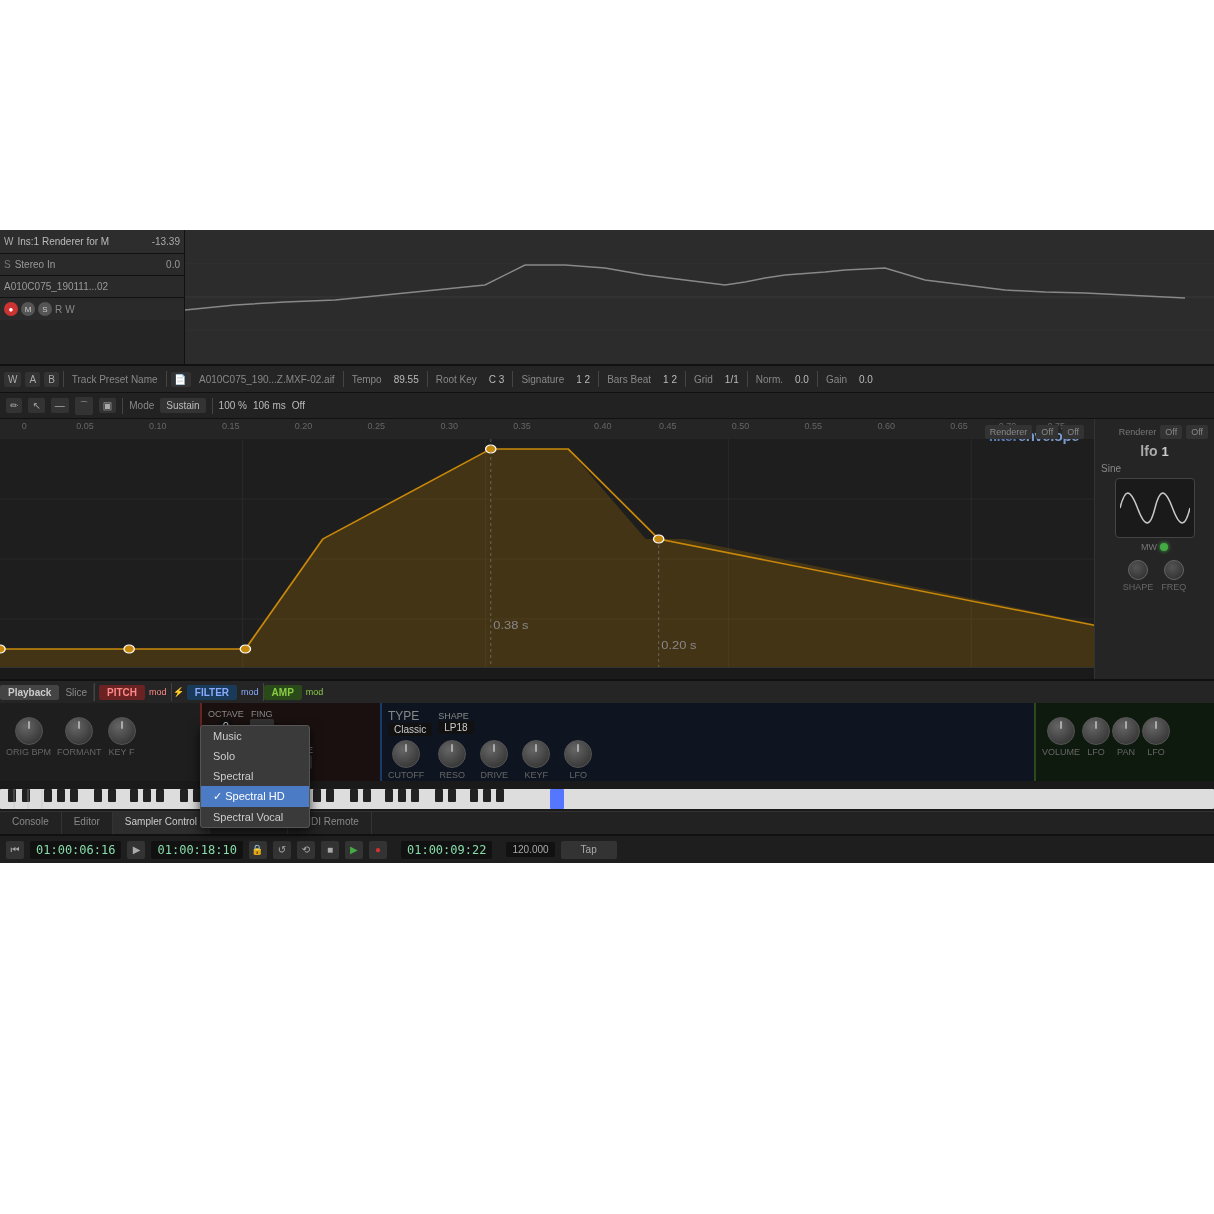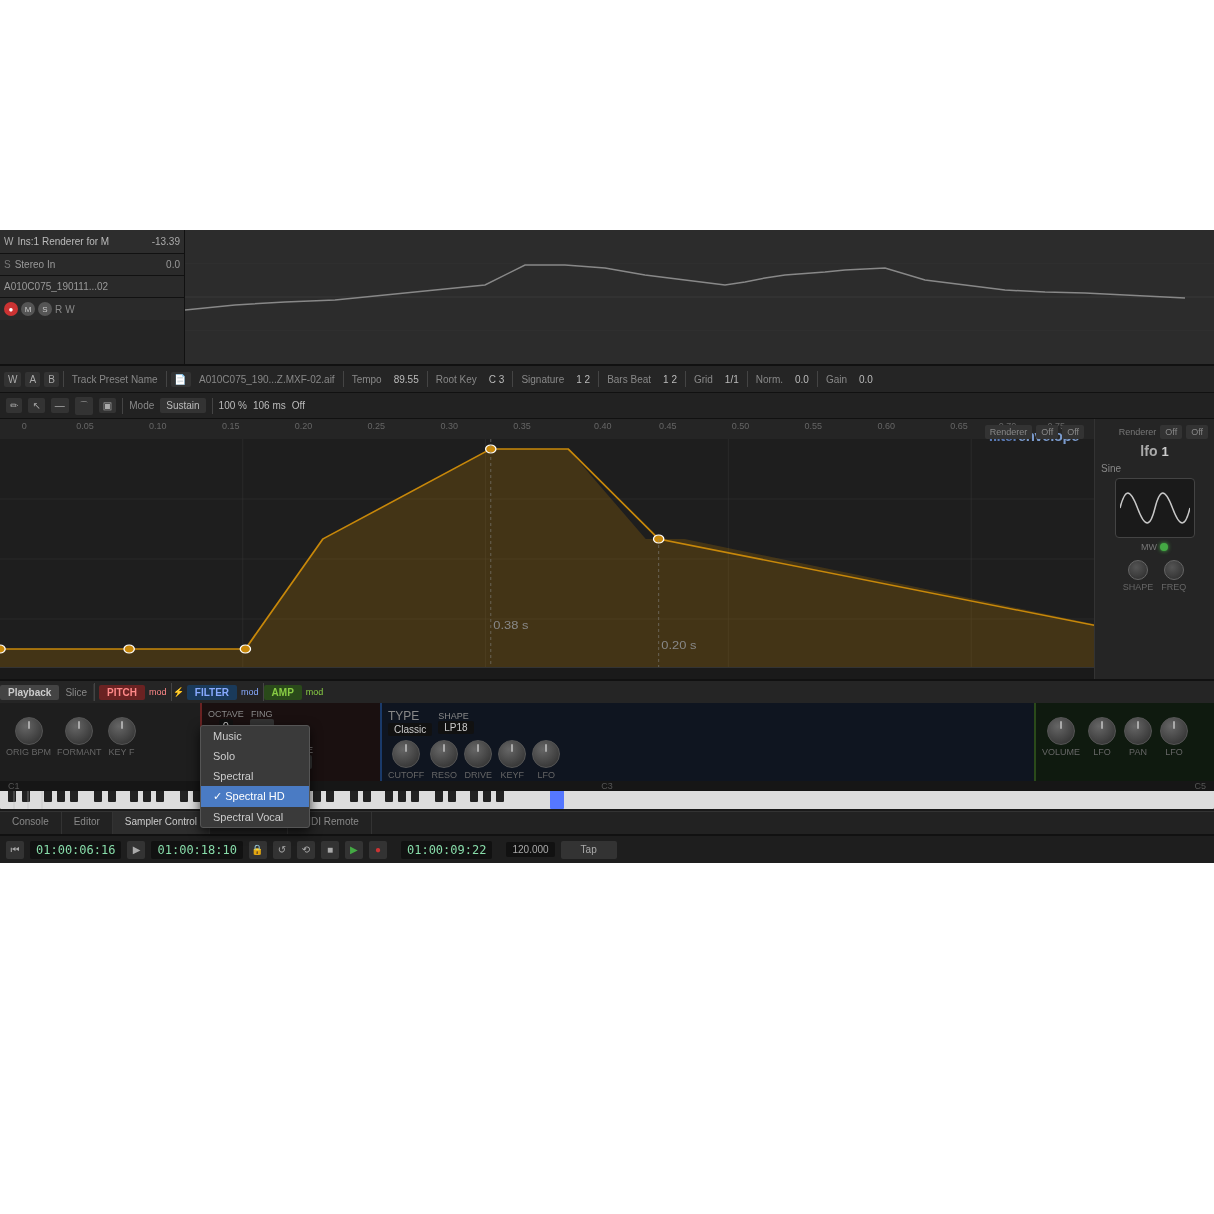--- a/index.html
+++ b/index.html
@@ -709,7 +709,7 @@
     </div>
 
     <div style="width:180px;border-left:2px solid #2a4a1a;padding:6px;background:#0f1a0f;">
-      <div style="display:flex;gap:8px;align-items:flex-start;margin-top:8px;">
+      <div style="display:flex;gap:2px;align-items:flex-start;margin-top:8px;">
         <div class="knob-group">
           <div class="knob"></div>
           <div class="knob-label">VOLUME</div>

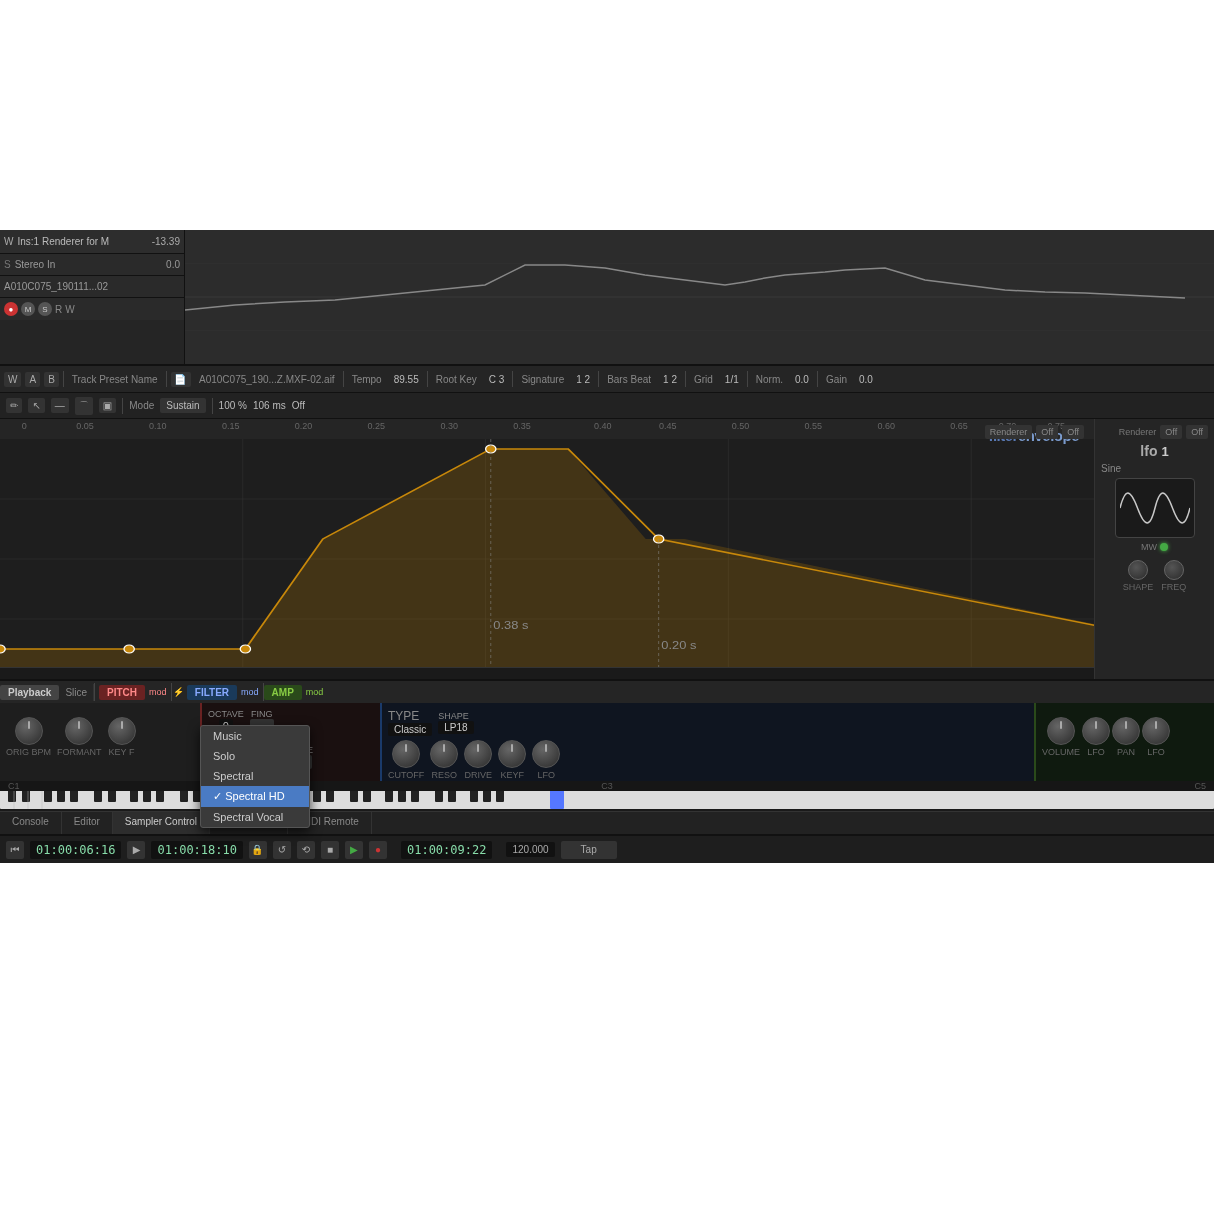--- a/index.html
+++ b/index.html
@@ -684,7 +684,7 @@
           <span style="font-size:10px;color:#ccc;background:#111;padding:1px 6px;border-radius:2px;cursor:pointer;">LP18</span>
         </div>
       </div>
-      <div style="display:flex;gap:6px;align-items:center;">
+      <div style="display:flex;gap:14px;align-items:center;">
         <div class="knob-group">
           <div class="knob"></div>
           <div class="knob-label">CUTOFF</div>

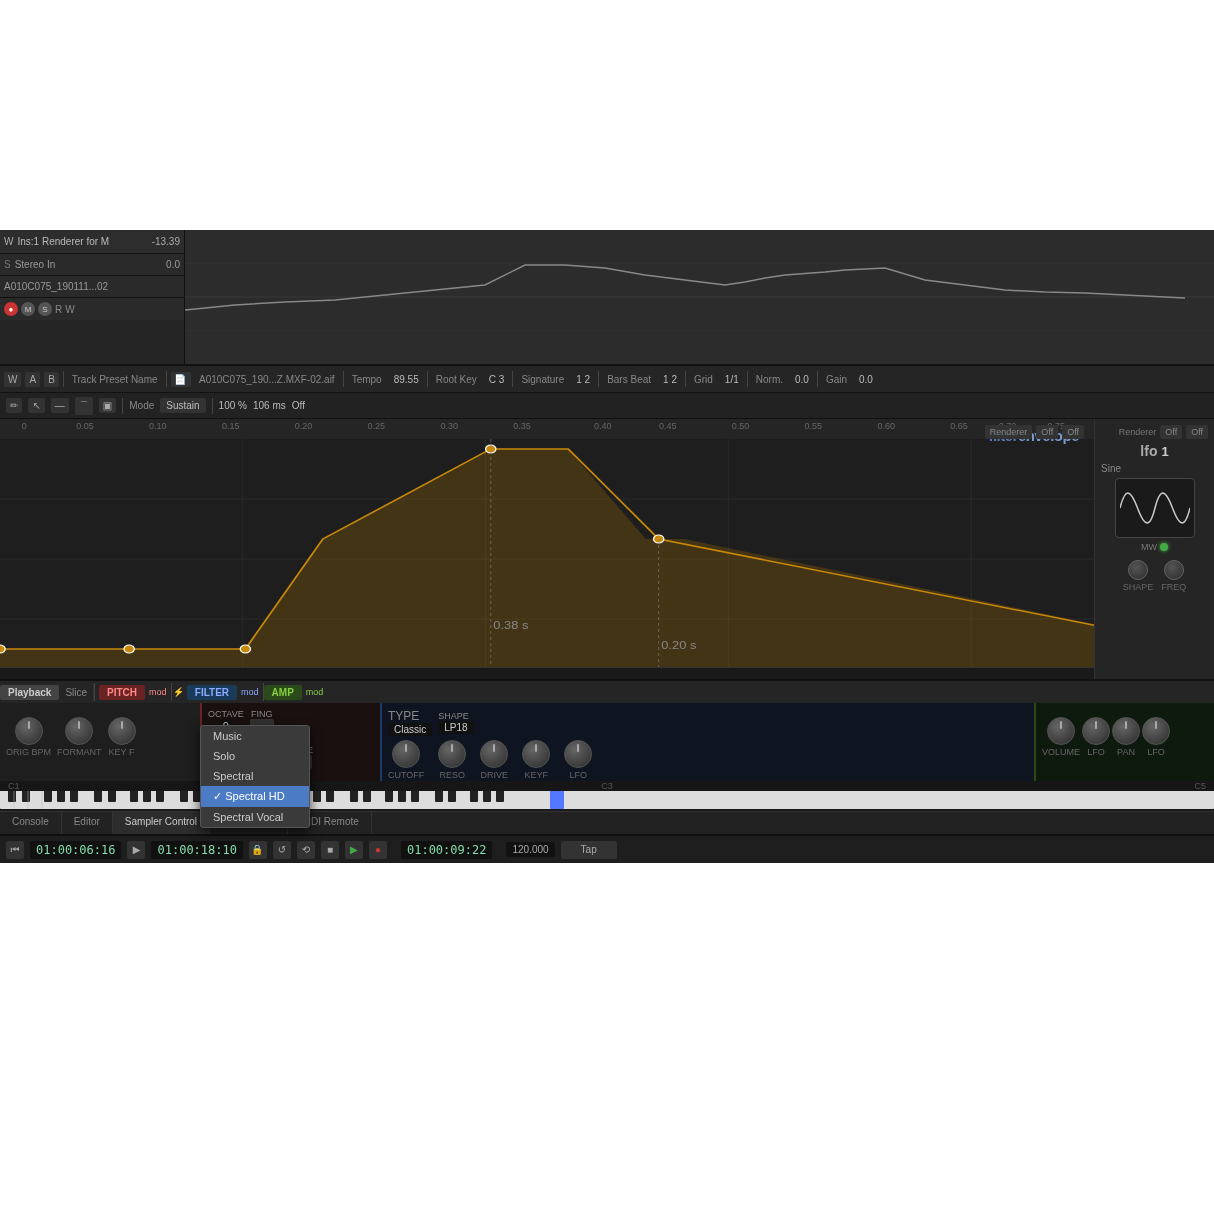--- a/index.html
+++ b/index.html
@@ -732,11 +732,6 @@
 
   <div style="height:30px;background:#1a1a1a;display:flex;overflow:hidden;position:relative;">
 
-    <div style="position:absolute;top:0;left:0;right:0;height:10px;background:#161616;display:flex;align-items:center;padding:0 8px;font-size:9px;color:#555;">
-      <span style="flex:1;text-align:left;">C1</span>
-      <span style="flex:1;text-align:center;">C3</span>
-      <span style="flex:1;text-align:right;">C5</span>
-    </div>
 
     <svg width="100%" height="30" style="margin-top:8px;">
 

